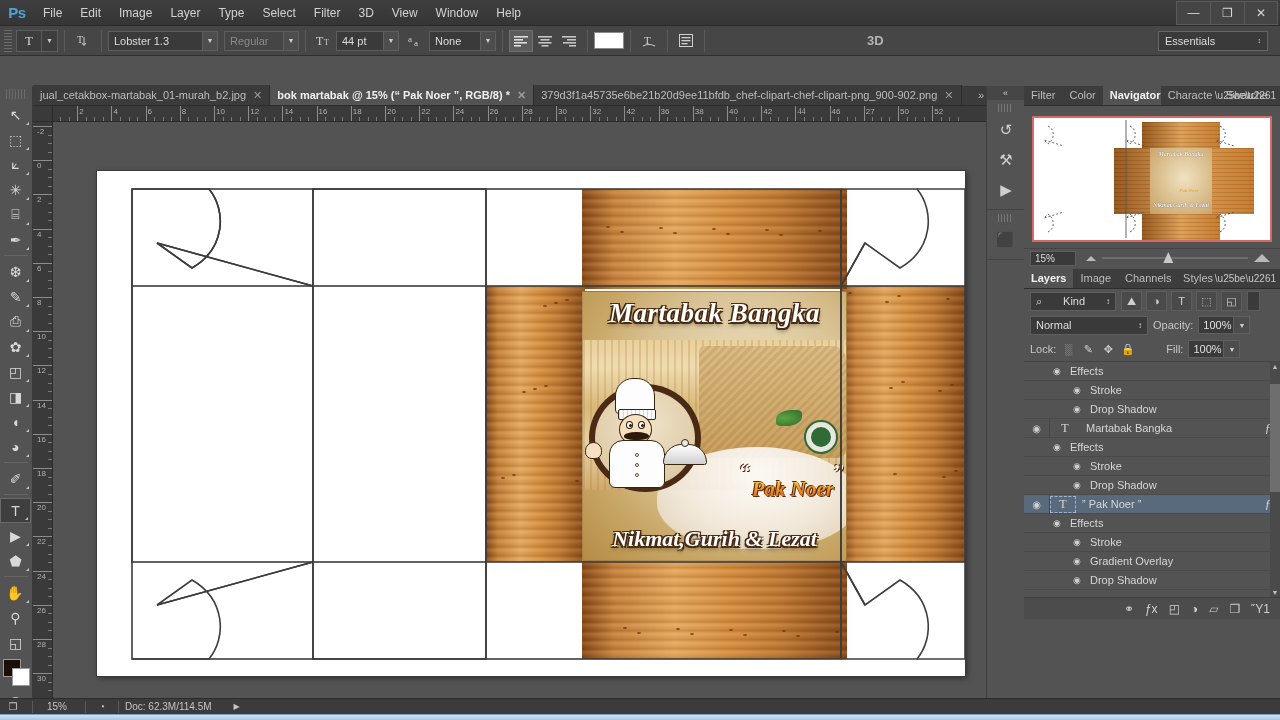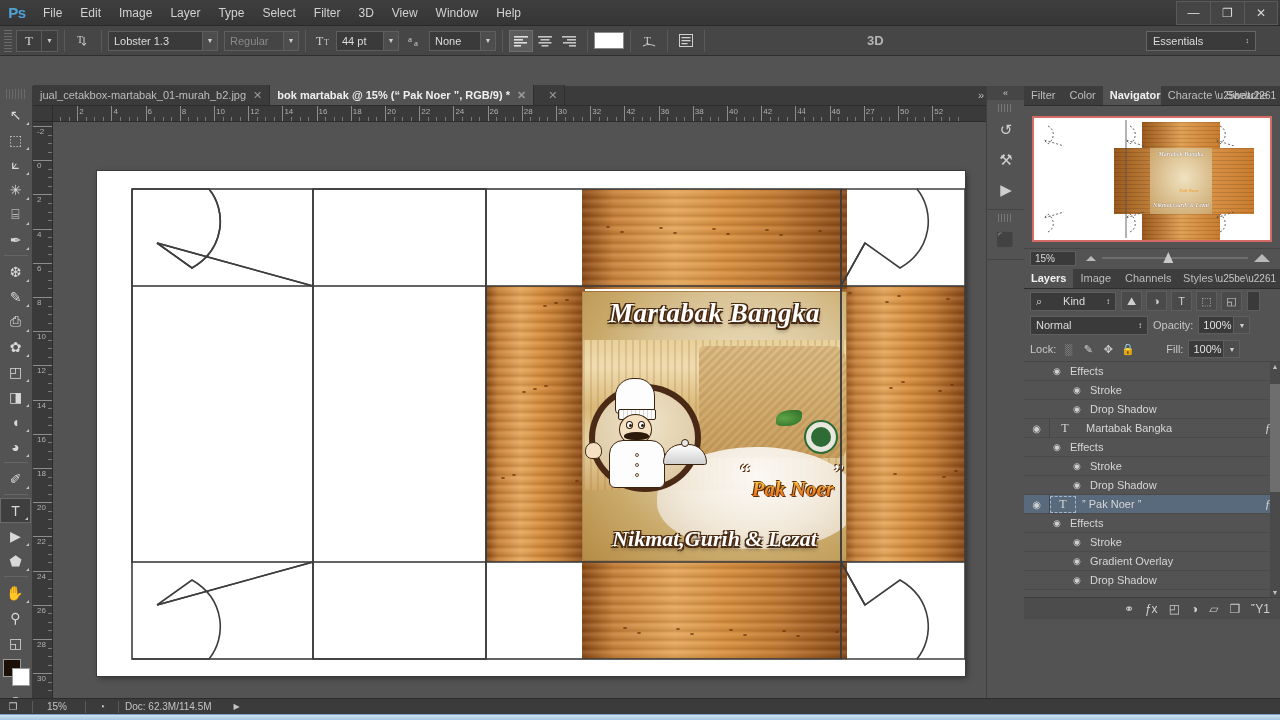--- a/index.html
+++ b/index.html
@@ -397,7 +397,7 @@
     <div class="ob-sep"></div>
     <div class="ob-3d" style="margin-left:156px">3D</div>
     <div style="flex:1"></div>
-    <div class="ob-ws" style="margin-right:24px">
+    <div class="ob-ws" style="margin-right:12px">
       <span>Essentials</span>
       <span style="font-size:7px">↕</span>
     </div>

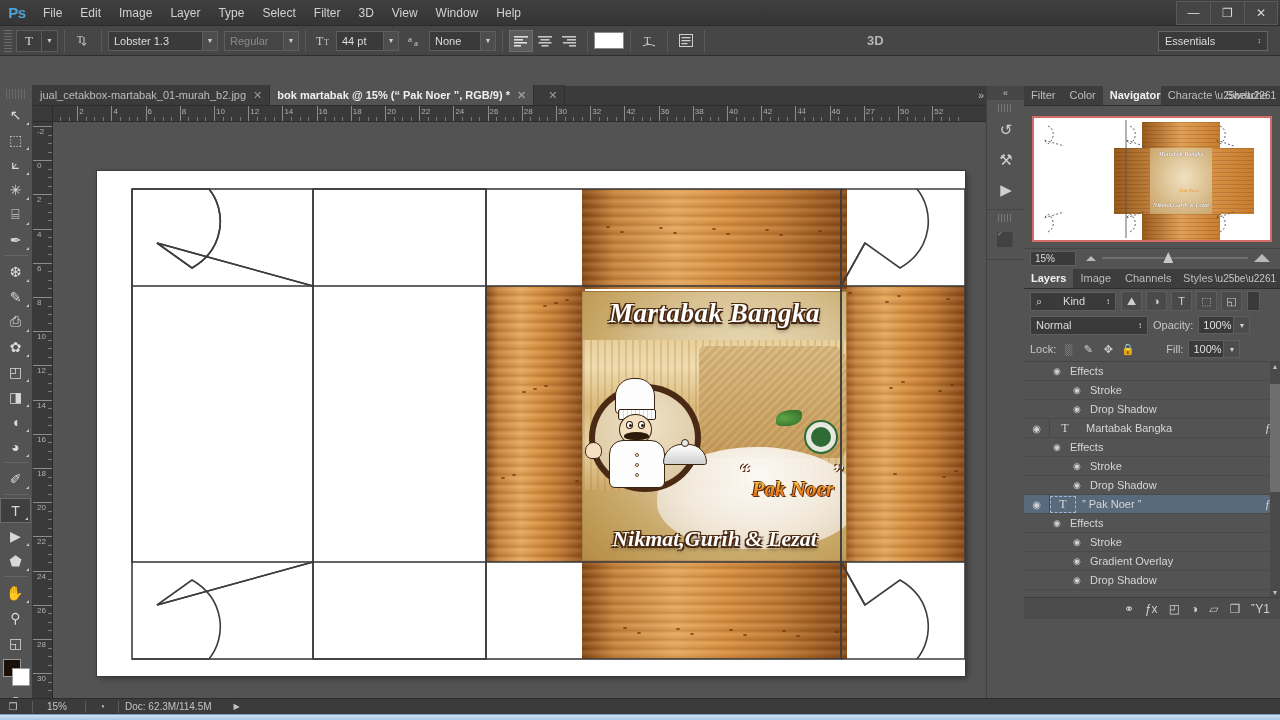--- a/index.html
+++ b/index.html
@@ -409,7 +409,7 @@
         <span class="x">✕</span>
       </div>
       <div class="dtab active">
-        <span>bok martabak @ 15% (“ Pak Noer ”, RGB/9) *</span>
+        <span>bok martabak @ 15% (“ Pak Noer ”, RGB/8) *</span>
         <span class="x">✕</span>
       </div>
       <div class="dtab">

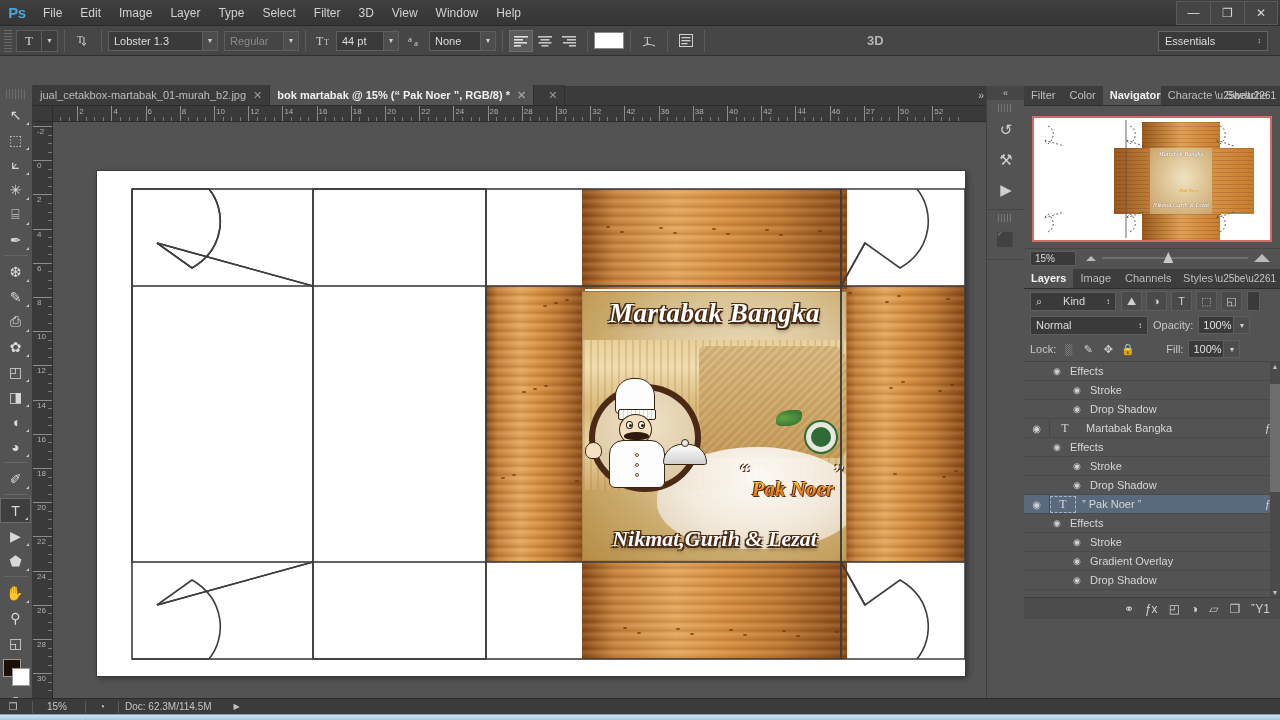--- a/index.html
+++ b/index.html
@@ -413,6 +413,7 @@
         <span class="x">✕</span>
       </div>
       <div class="dtab">
+        <span>379d3f1a45735e6be21b20d9ee11bfdb_chef-clipart-chef-clipart-png_900-902.png</span>
         <span class="x">✕</span>
       </div>
       <div class="tabover">»</div>

